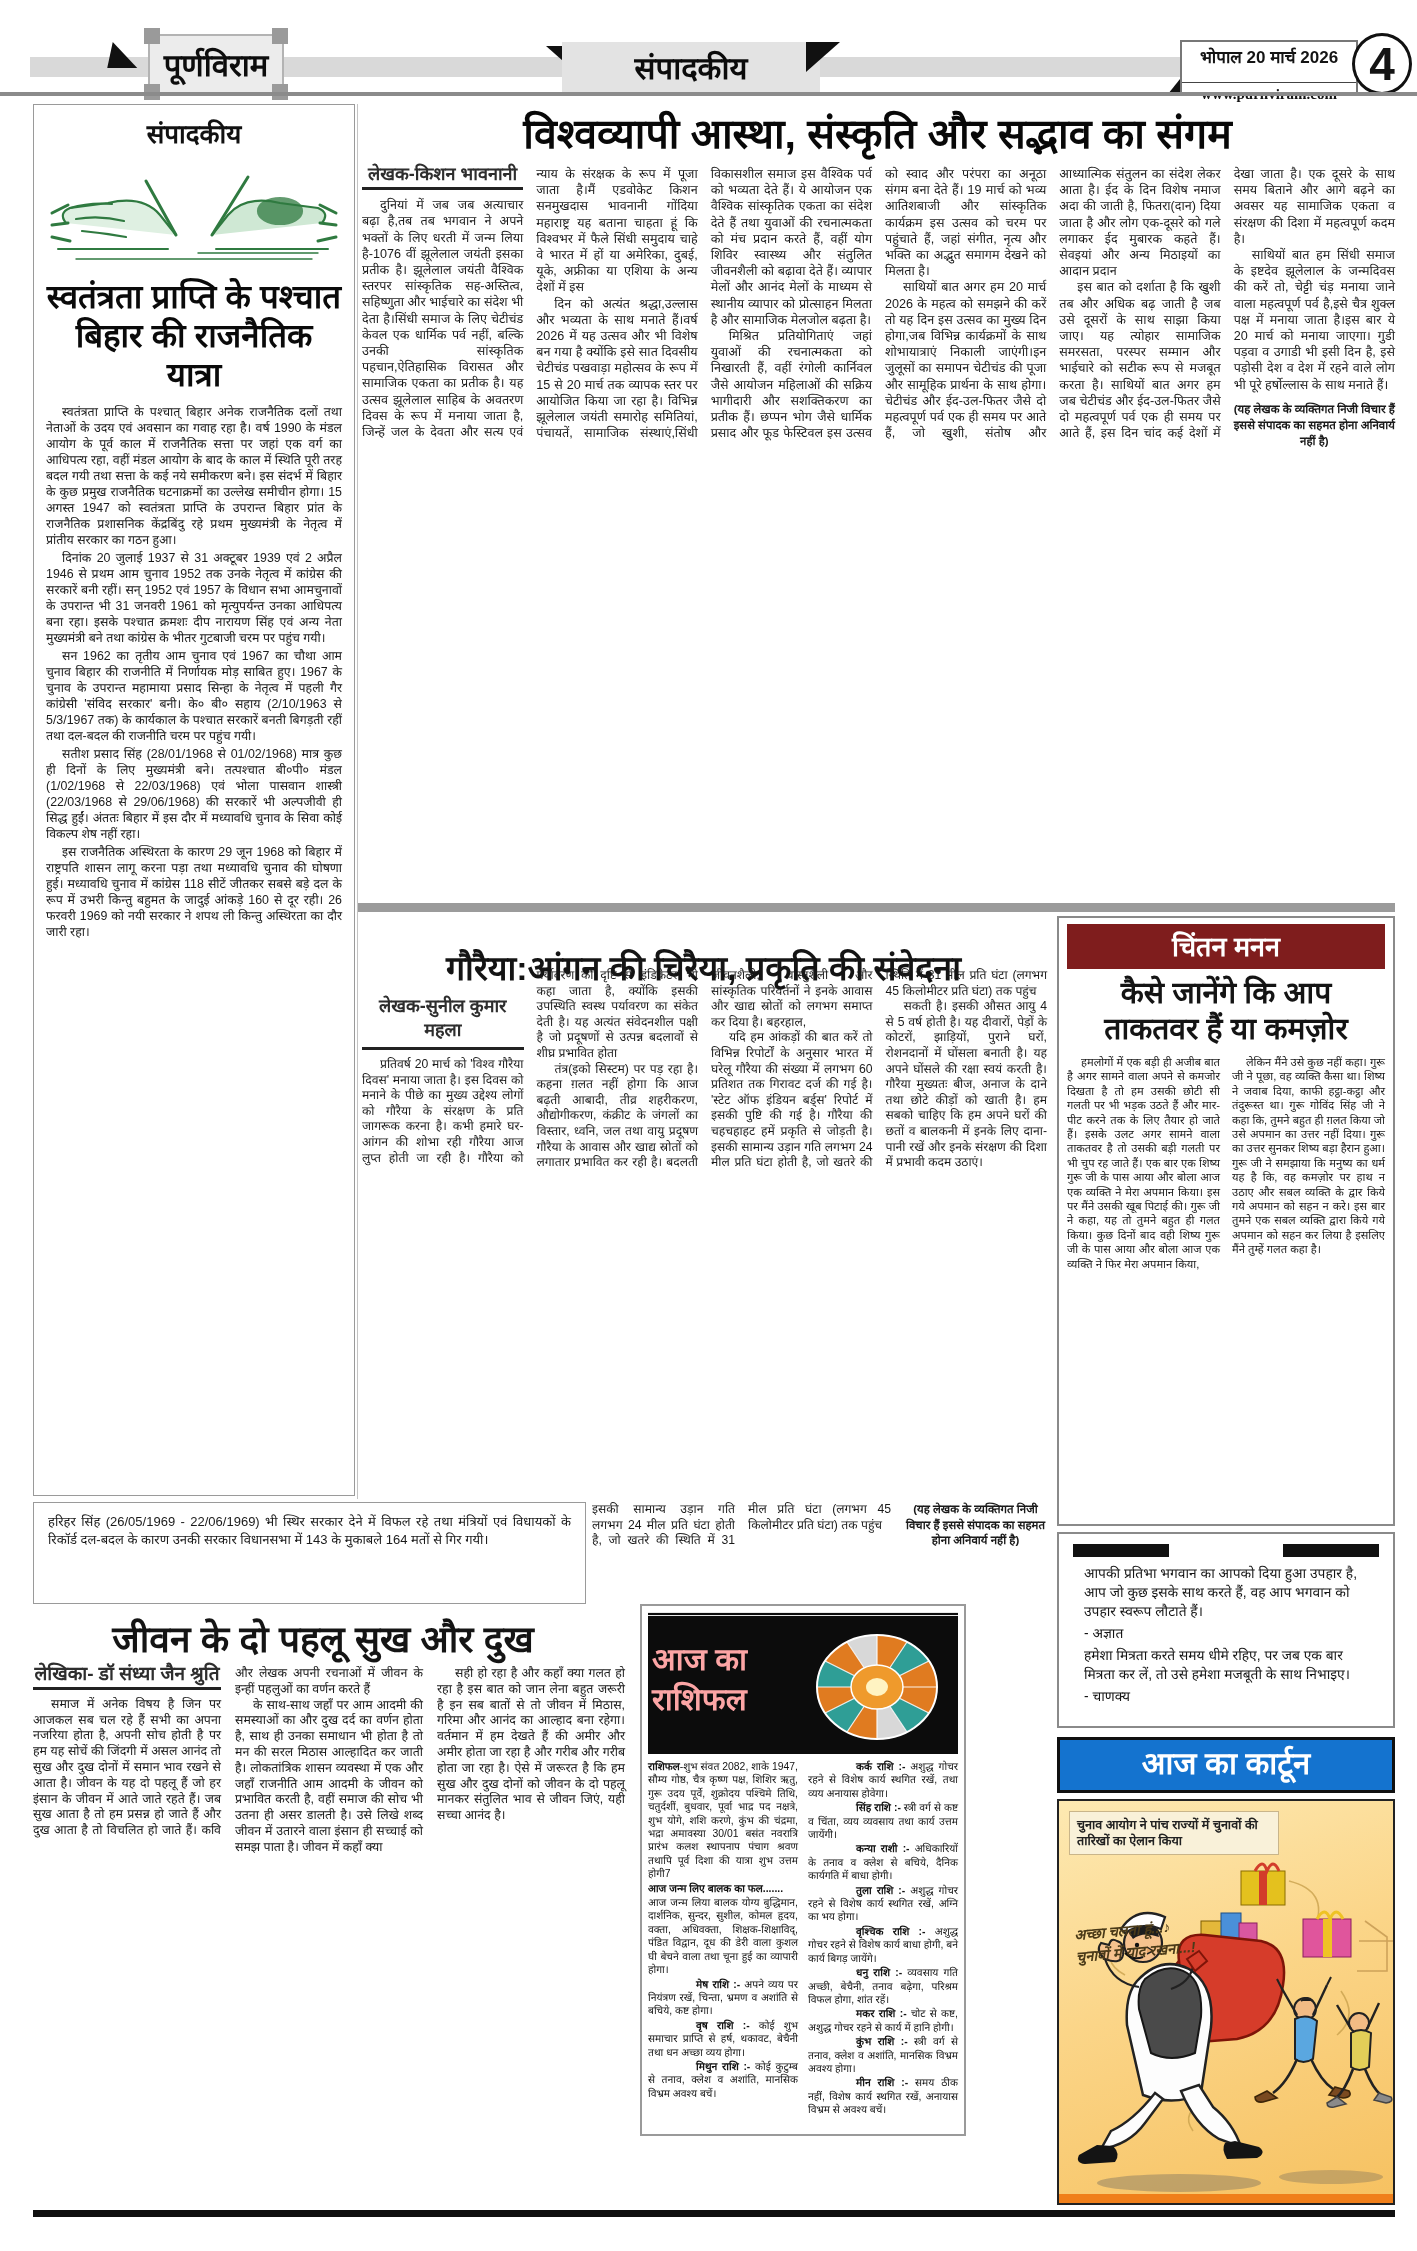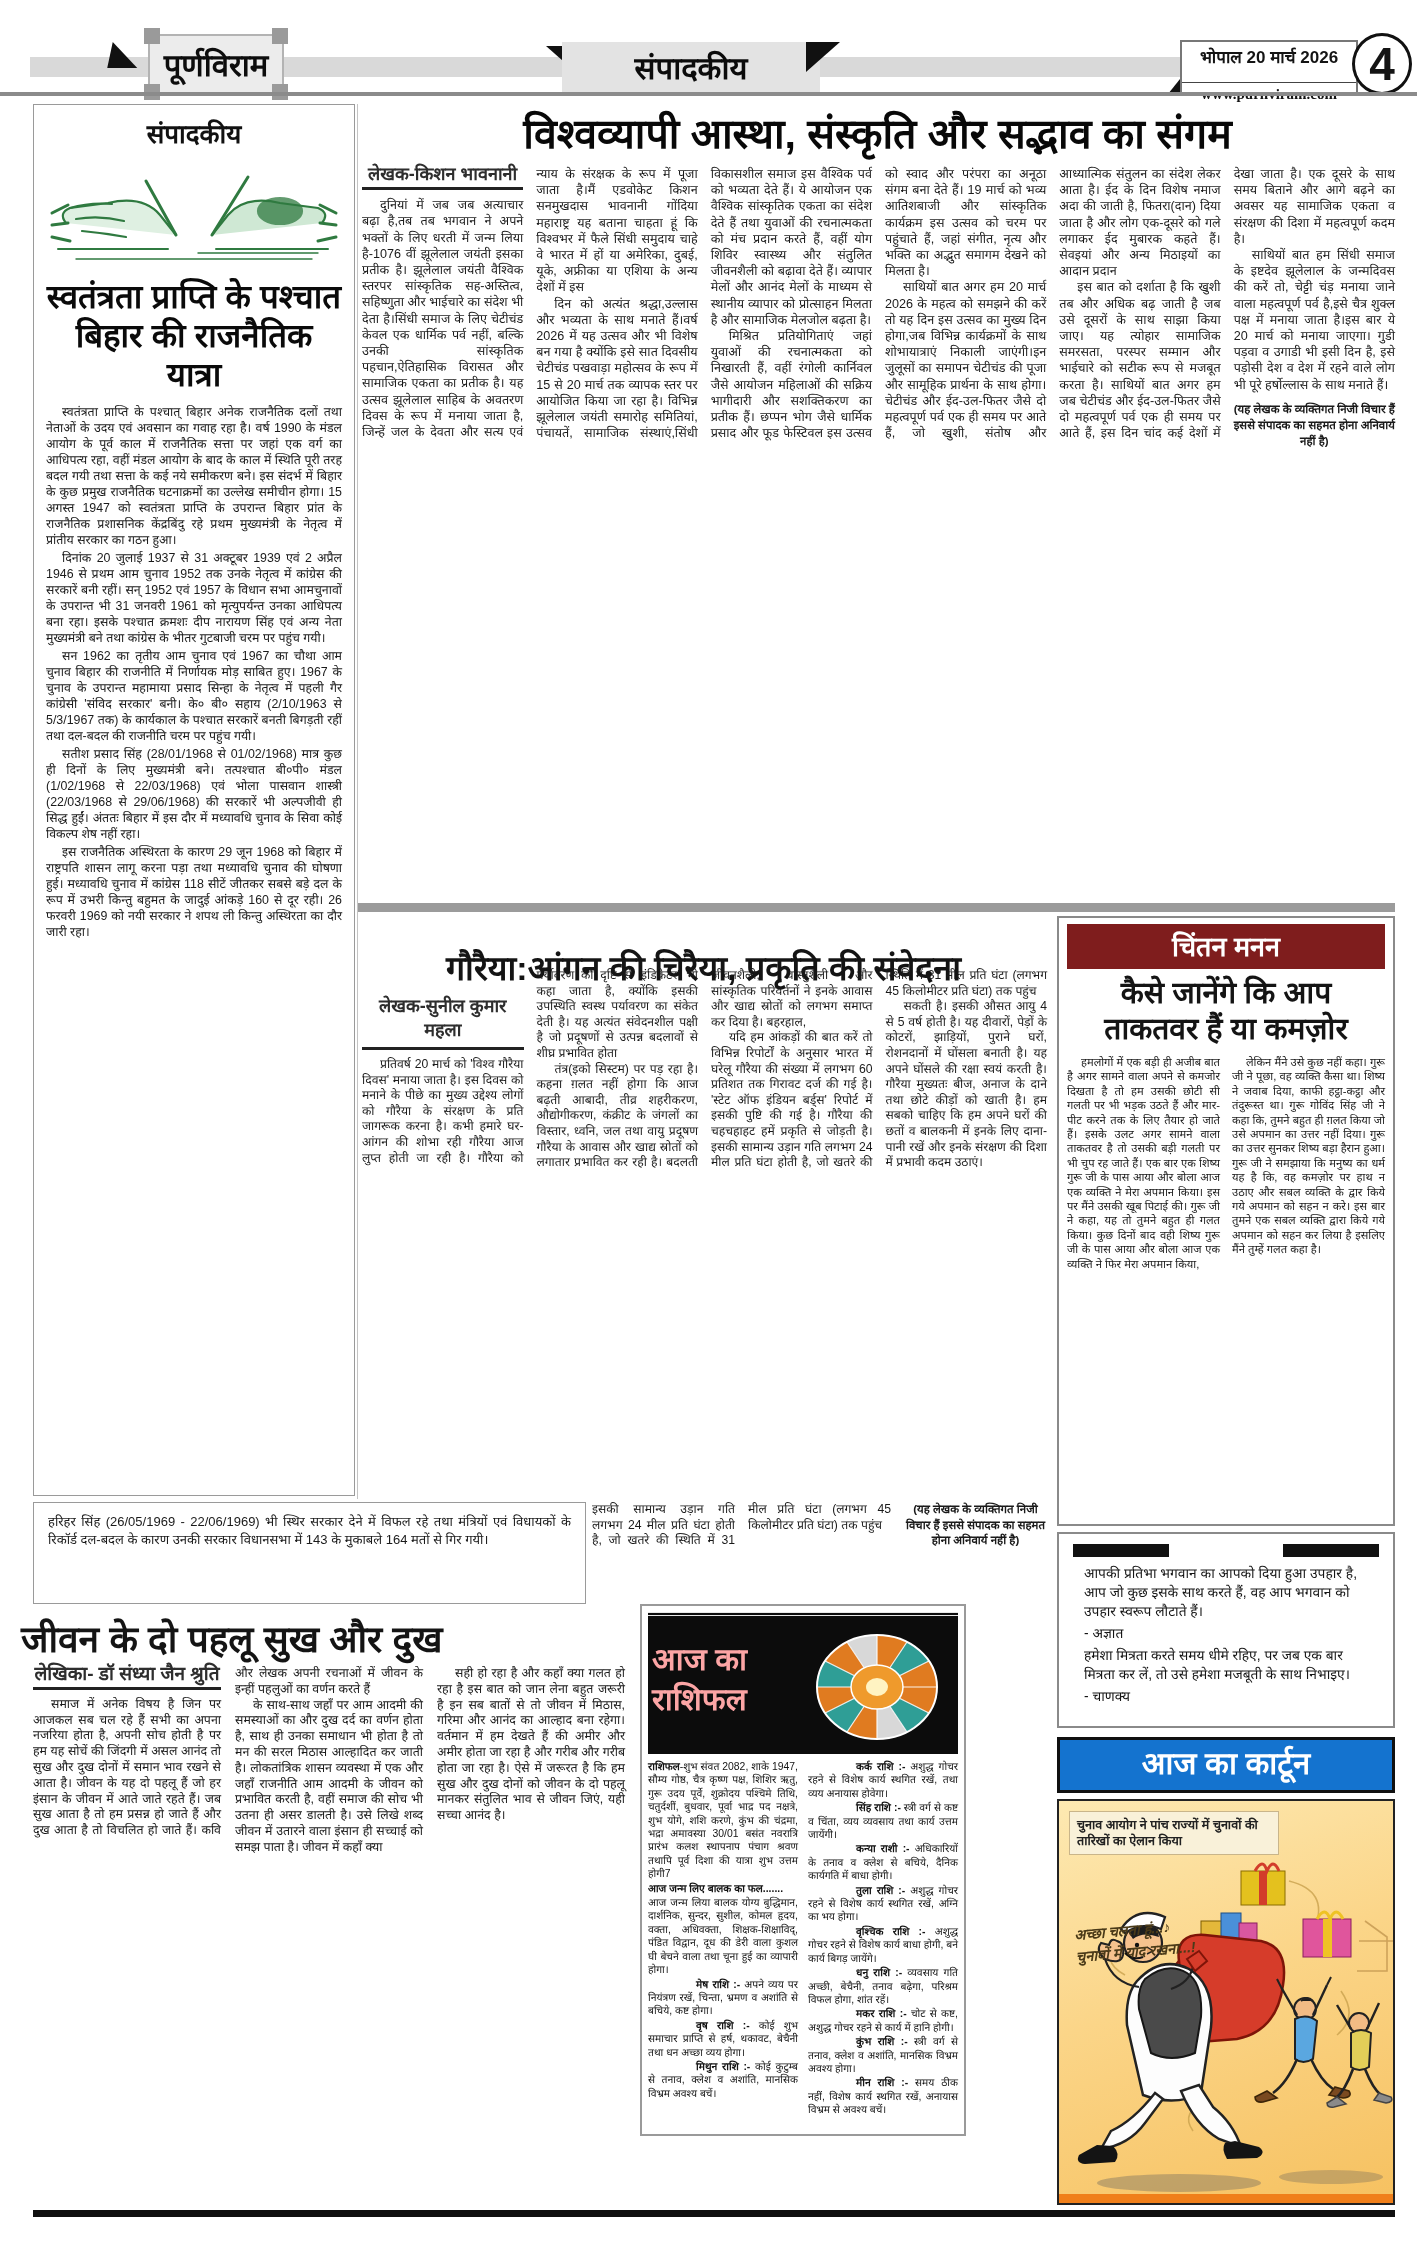--- a/index.html
+++ b/index.html
@@ -77,7 +77,7 @@
   .cartoon-svg { position:absolute; left:0; top:0; z-index:1; }
 
   
-  .life-headline { position:absolute; left:21px; top:1612px; width:592px; text-align:left; font-size:37px; font-weight:900; }
+  .life-headline { position:absolute; left:27px; top:1612px; width:592px; text-align:center; font-size:37px; font-weight:900; }
   .life-body { position:absolute; left:33px; top:1666px; width:592px; height:540px; column-count:3; column-gap:14px; font-size:12.4px; line-height:15.8px; }
   .life-body .byline { font-size:19px; }
 

